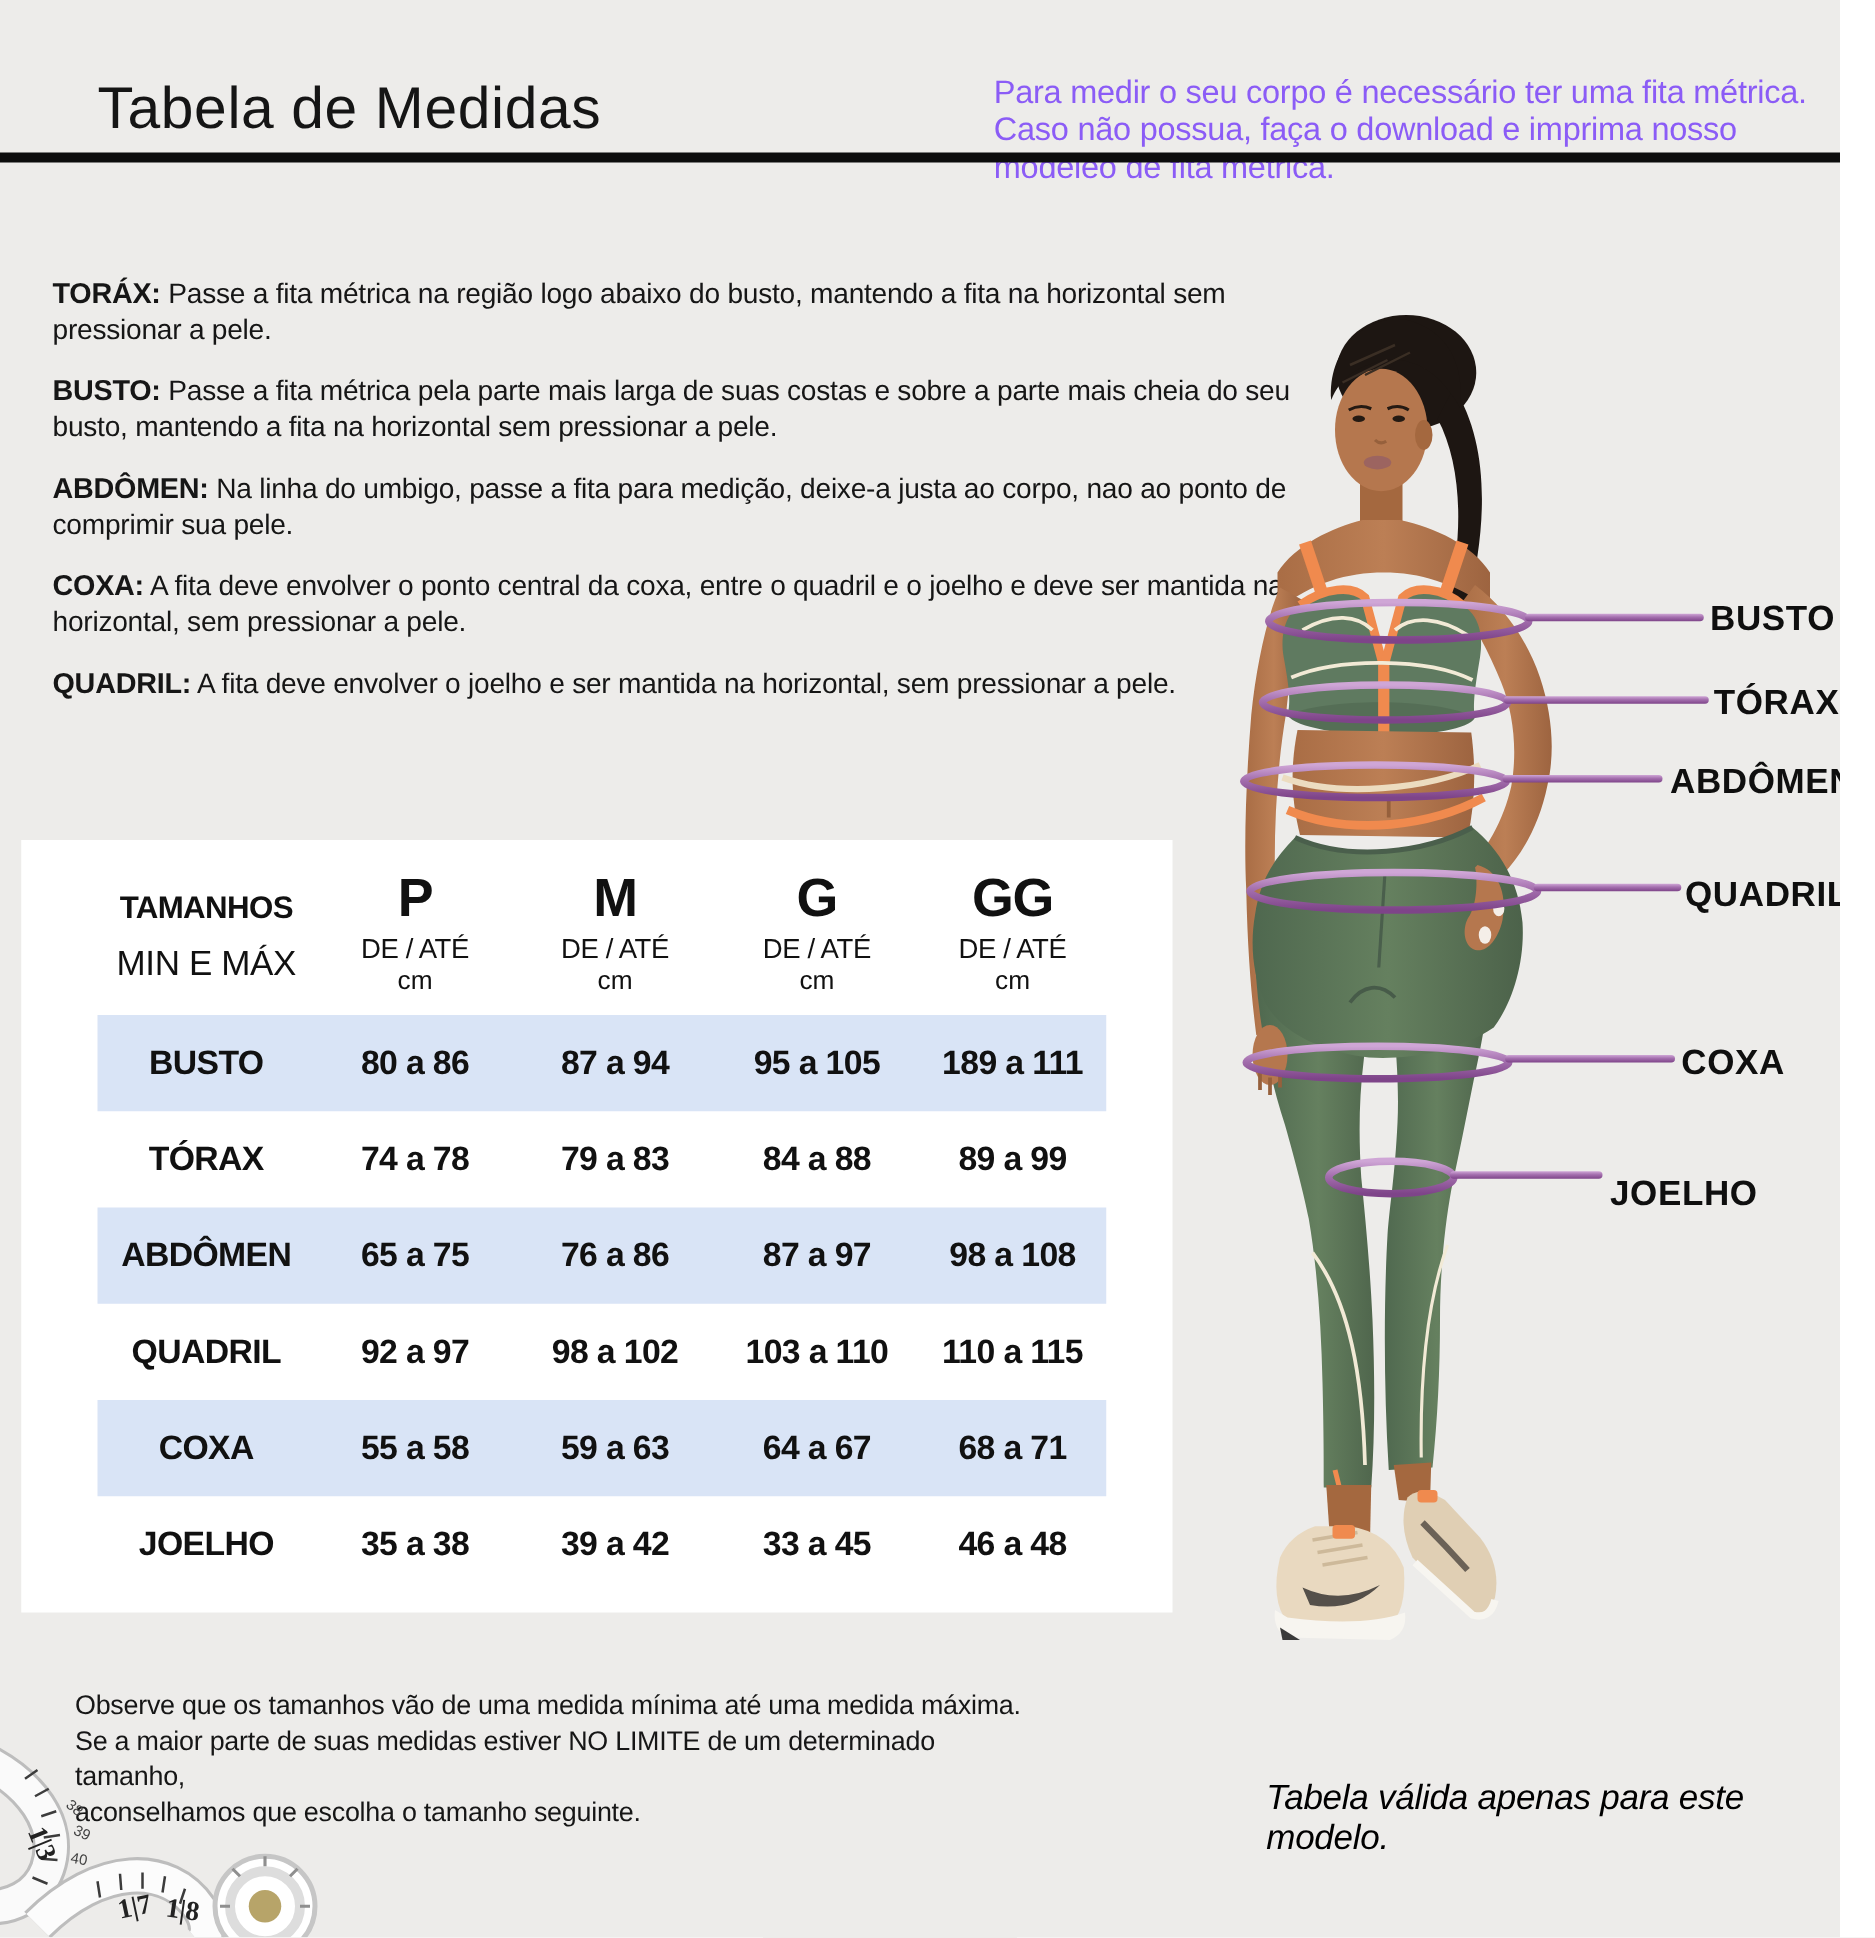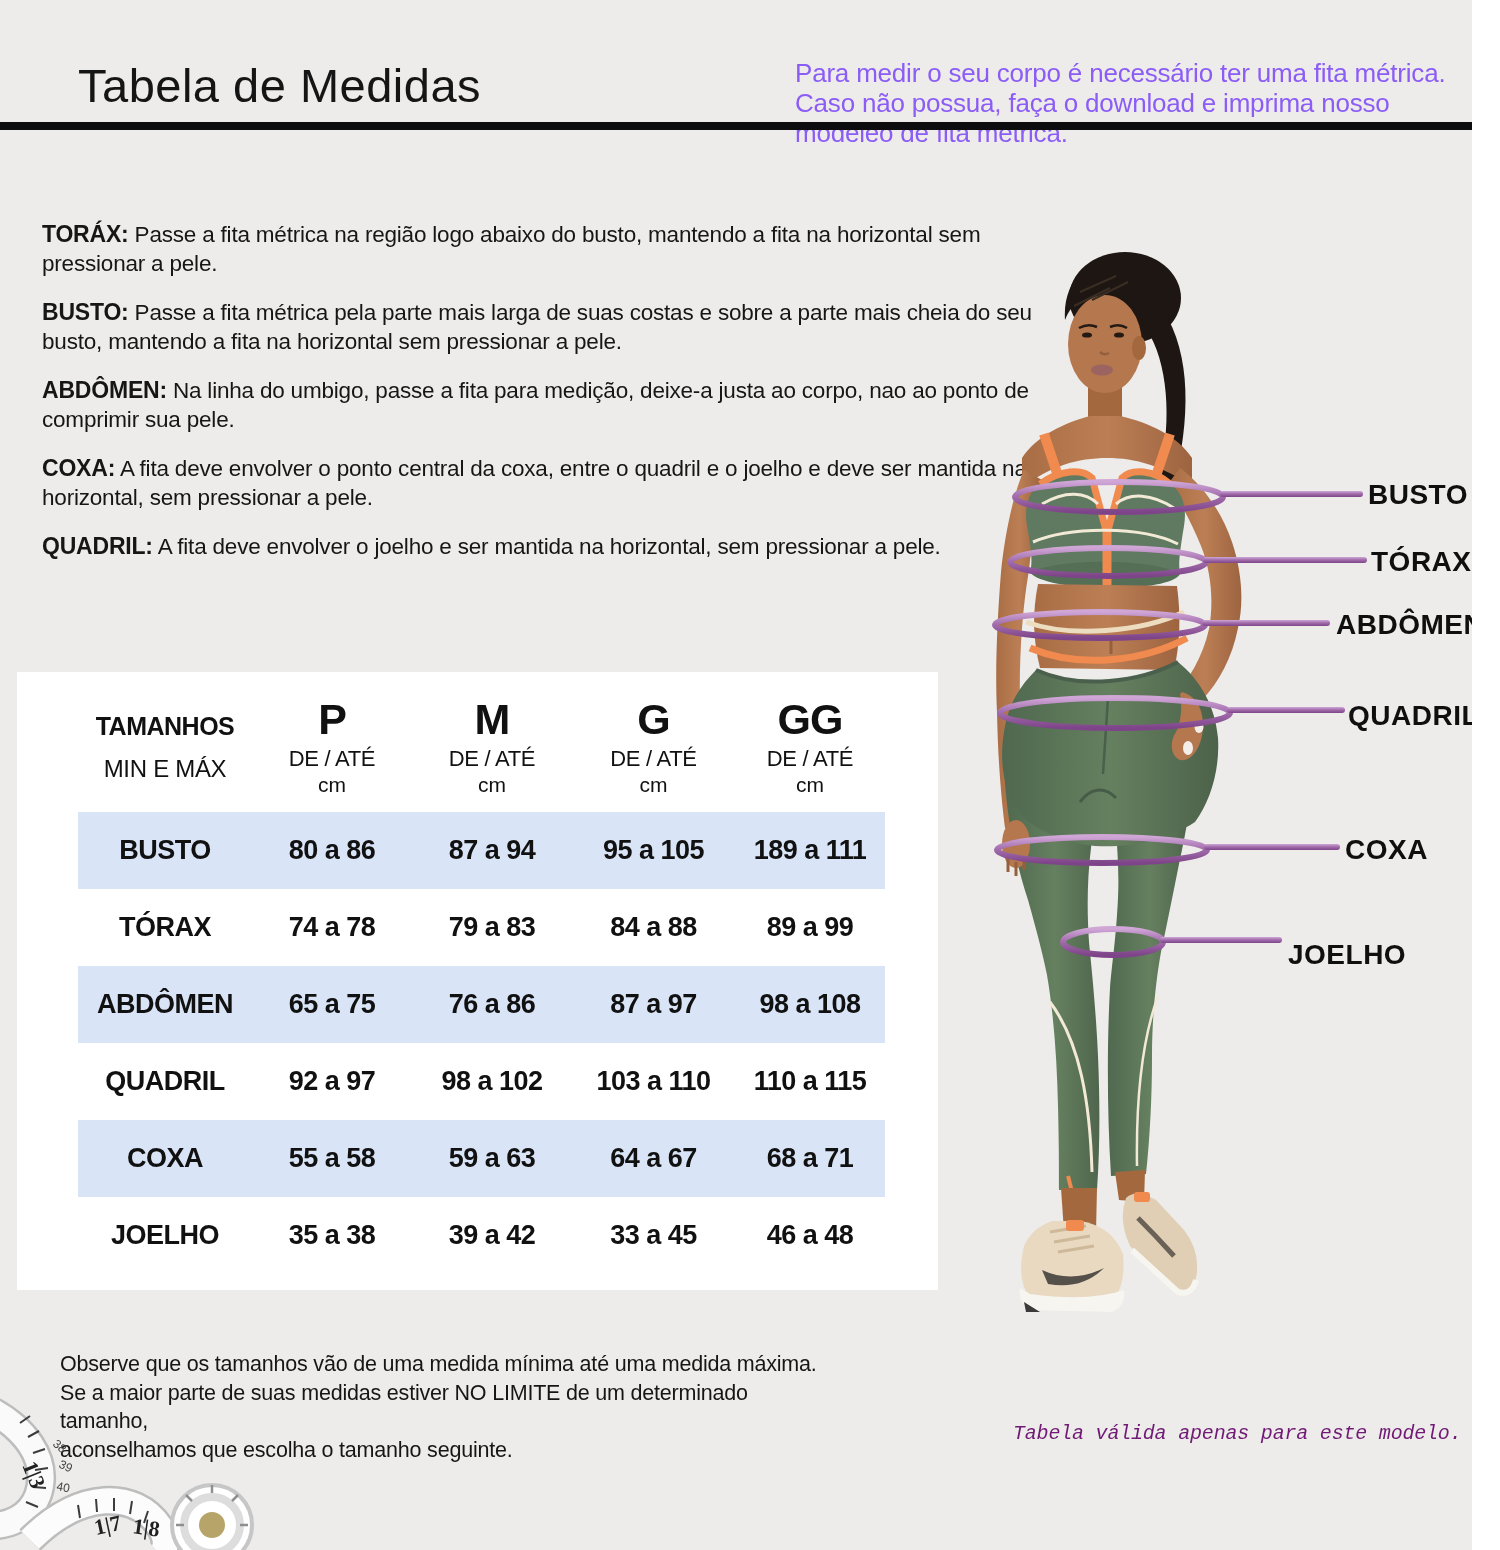--- a/index.html
+++ b/index.html
@@ -50,7 +50,7 @@
   .thead .hcell{text-align:center;}
   .hc0{padding-top:14px;}
   .h-title{font-size:25px;font-weight:bold;letter-spacing:-0.5px;}
-  .h-sub{font-size:24px;margin-top:14px;letter-spacing:-0.3px;}
+  .h-sub{font-size:28px;margin-top:14px;letter-spacing:-0.3px;}
   .h-size{font-size:43px;font-weight:bold;line-height:1;letter-spacing:-1px;}
   .h-range{font-size:22px;margin-top:5px;letter-spacing:-0.3px;}
   .h-unit{font-size:21px;margin-top:1px;}

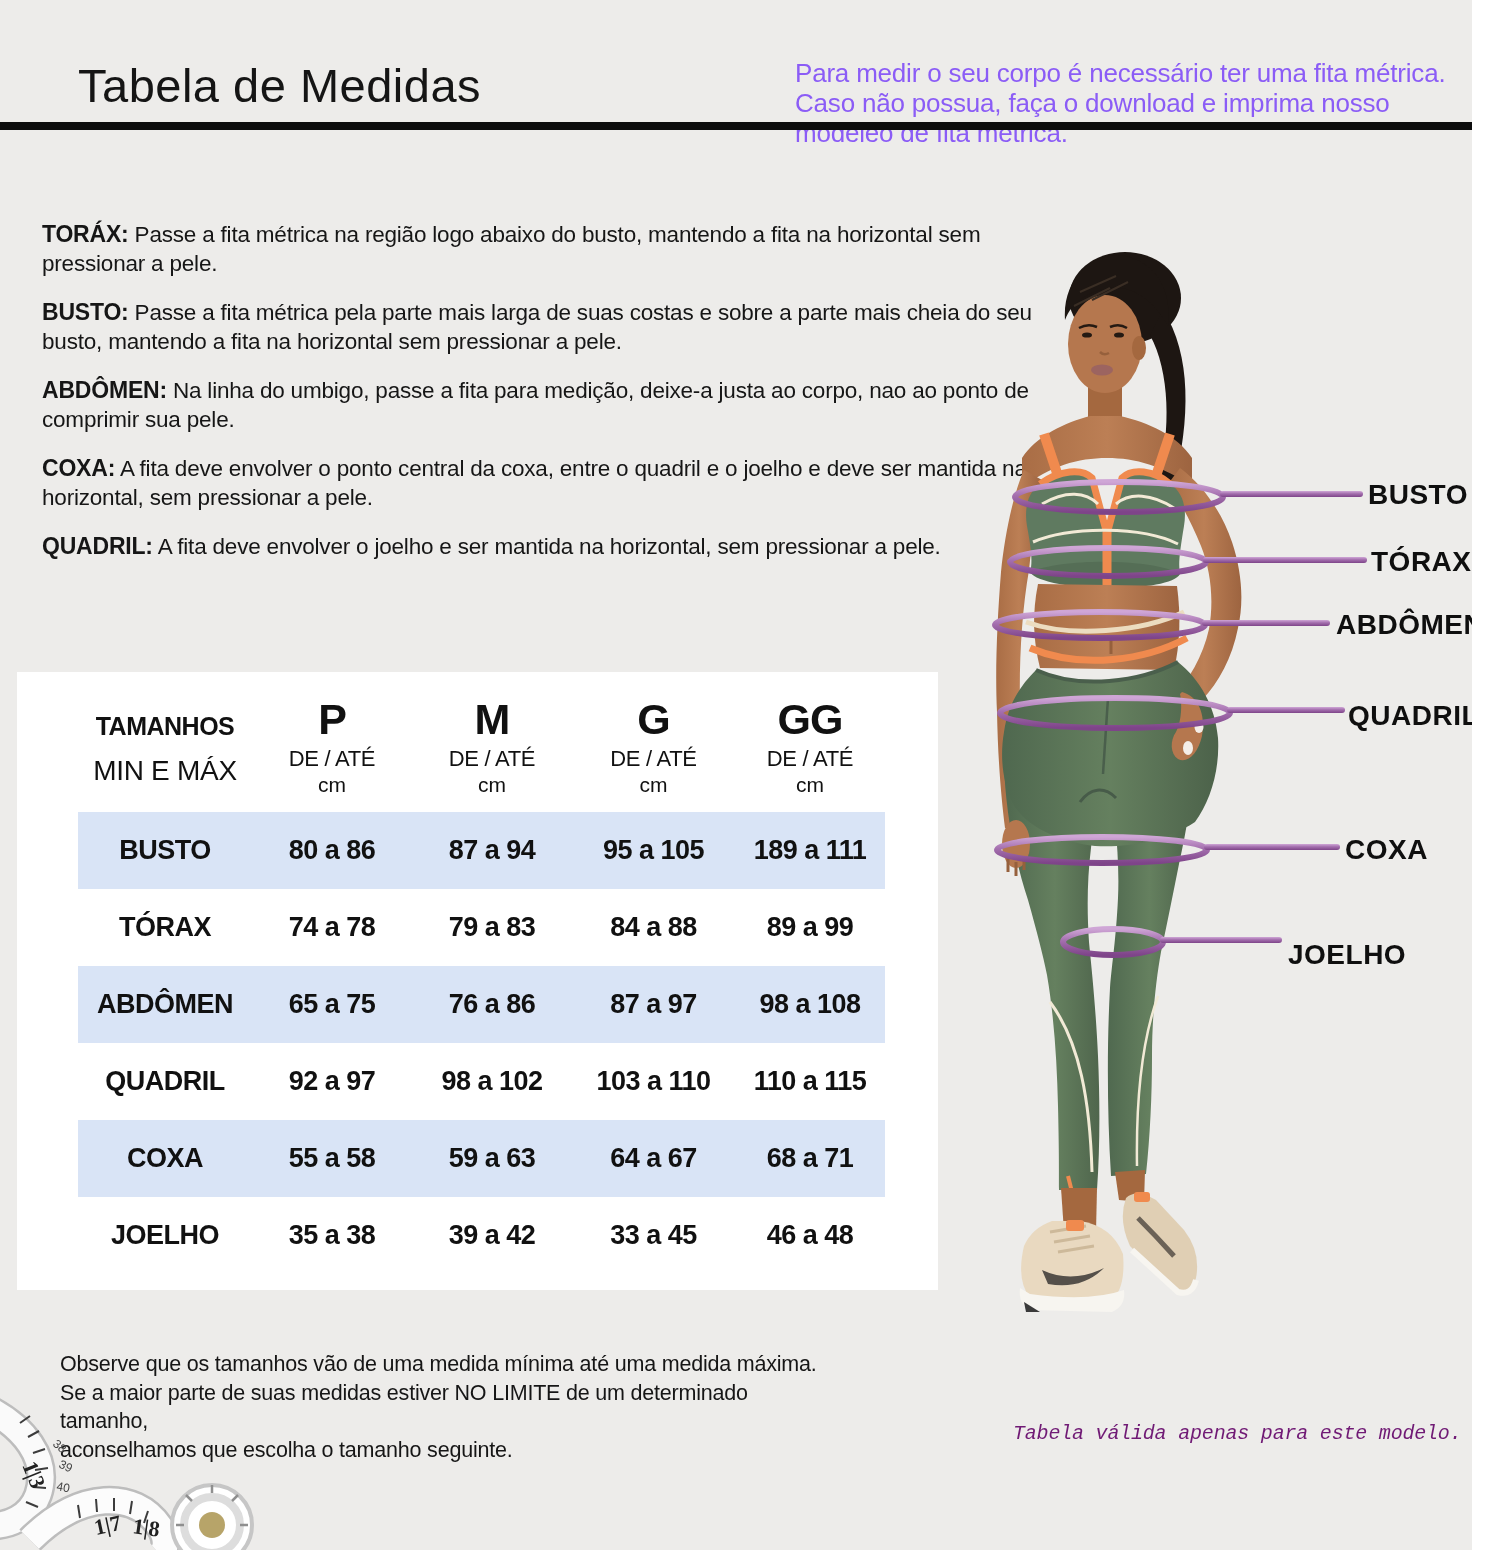--- a/index.html
+++ b/index.html
@@ -64,7 +64,7 @@
   }
   .model-note{
     position:absolute;left:1013px;top:1422px;width:470px;
-    font-size:20px;font-style:italic;letter-spacing:-0.2px;color:#701a75;font-family:Liberation Mono, monospace;
+    font-size:28px;font-style:italic;letter-spacing:-0.2px;color:#000000;
   }
   
   .model-art{position:absolute;left:930px;top:240px;width:570px;height:1110px;}

